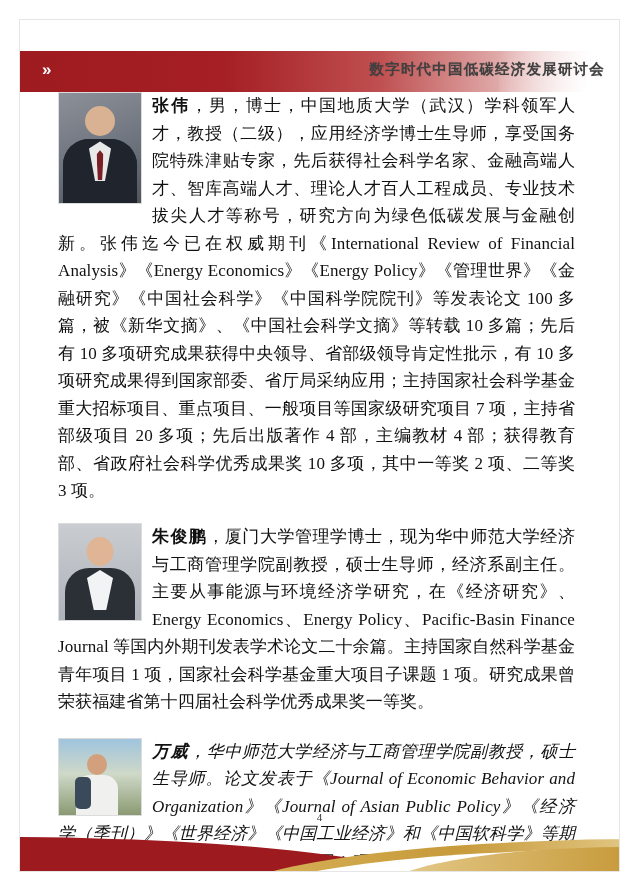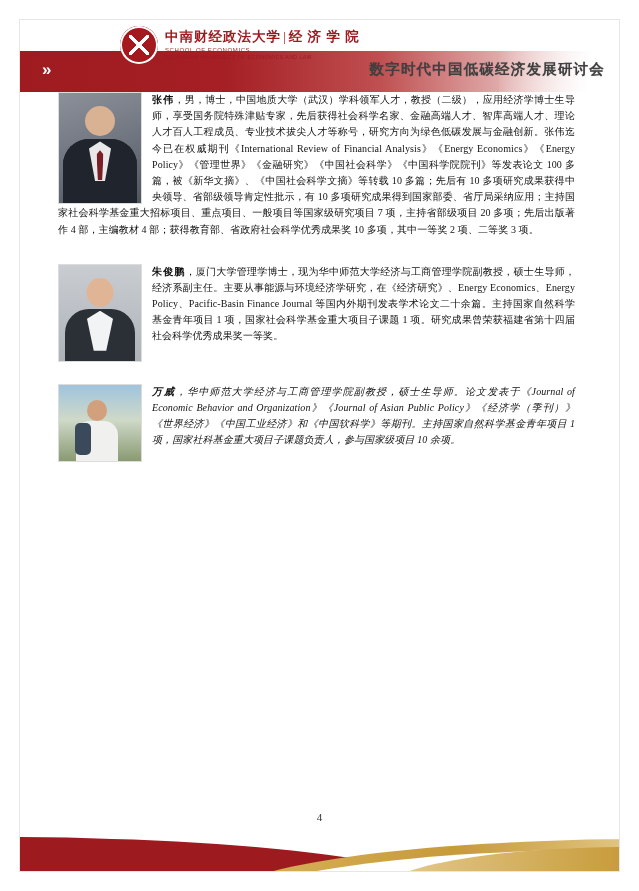--- a/index.html
+++ b/index.html
@@ -259,16 +259,6 @@
 
     <div class="chev">»</div>
 
-    <div class="logo-wrap">
-      <div class="seal"></div>
-      <div class="logo-texts">
-        <div class="logo-cn">
-          <span>中南财经政法大学</span><span class="bar">|</span><span>经 济 学 院</span>
-        </div>
-        <div class="logo-en1">SCHOOL OF ECONOMICS</div>
-        <div class="logo-en2">ZHONGNAN UNIVERSITY OF ECONOMICS AND LAW</div>
-      </div>
-    </div>
 
     <div class="header-title">数字时代中国低碳经济发展研讨会</div>
   </div>

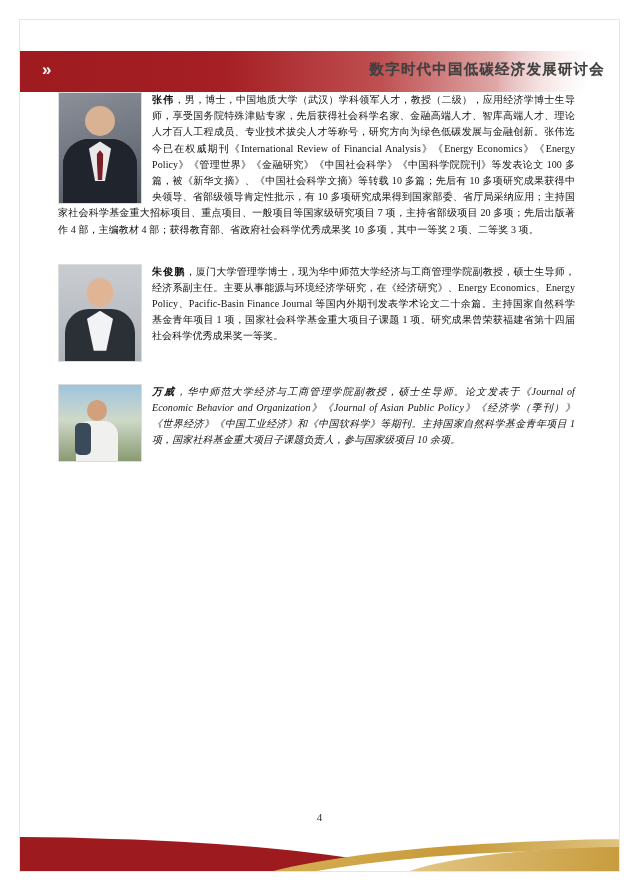--- a/index.html
+++ b/index.html
@@ -190,7 +190,7 @@
     width:16px;height:32px;background:#3b4a5b;border-radius:5px;z-index:3;
   }
   .bio-text{
-    font-size:10px;
+    font-size:17px;
     line-height:1.62;
     color:#111111;
     text-align:justify;

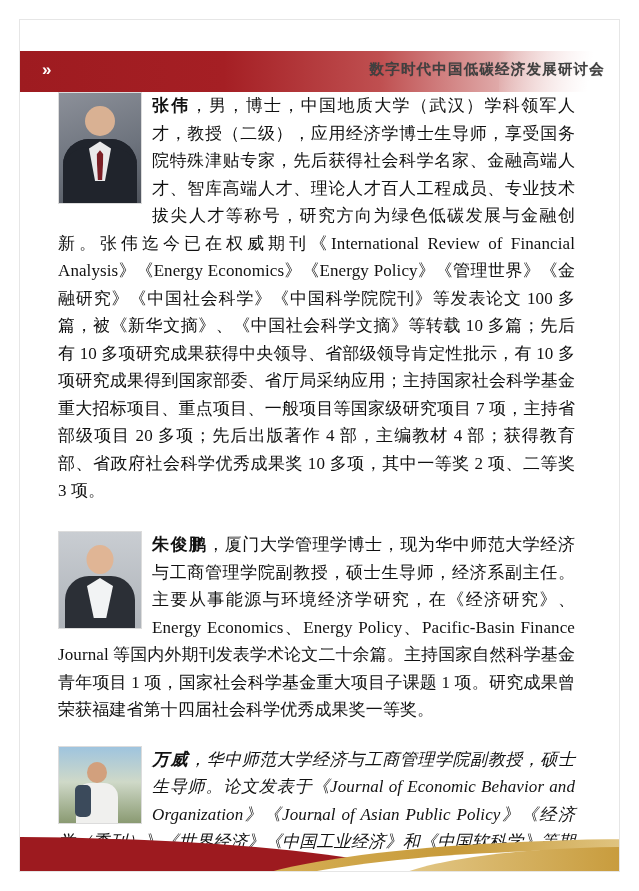--- a/index.html
+++ b/index.html
@@ -276,7 +276,7 @@
       <div class="clear"></div>
     </div>
 
-    <div class="bio" style="margin-top:26px;">
+    <div class="bio" style="margin-top:18px;">
       <div class="portrait p2">
         <div class="ph-img img2">
           <div class="shirt"></div>

